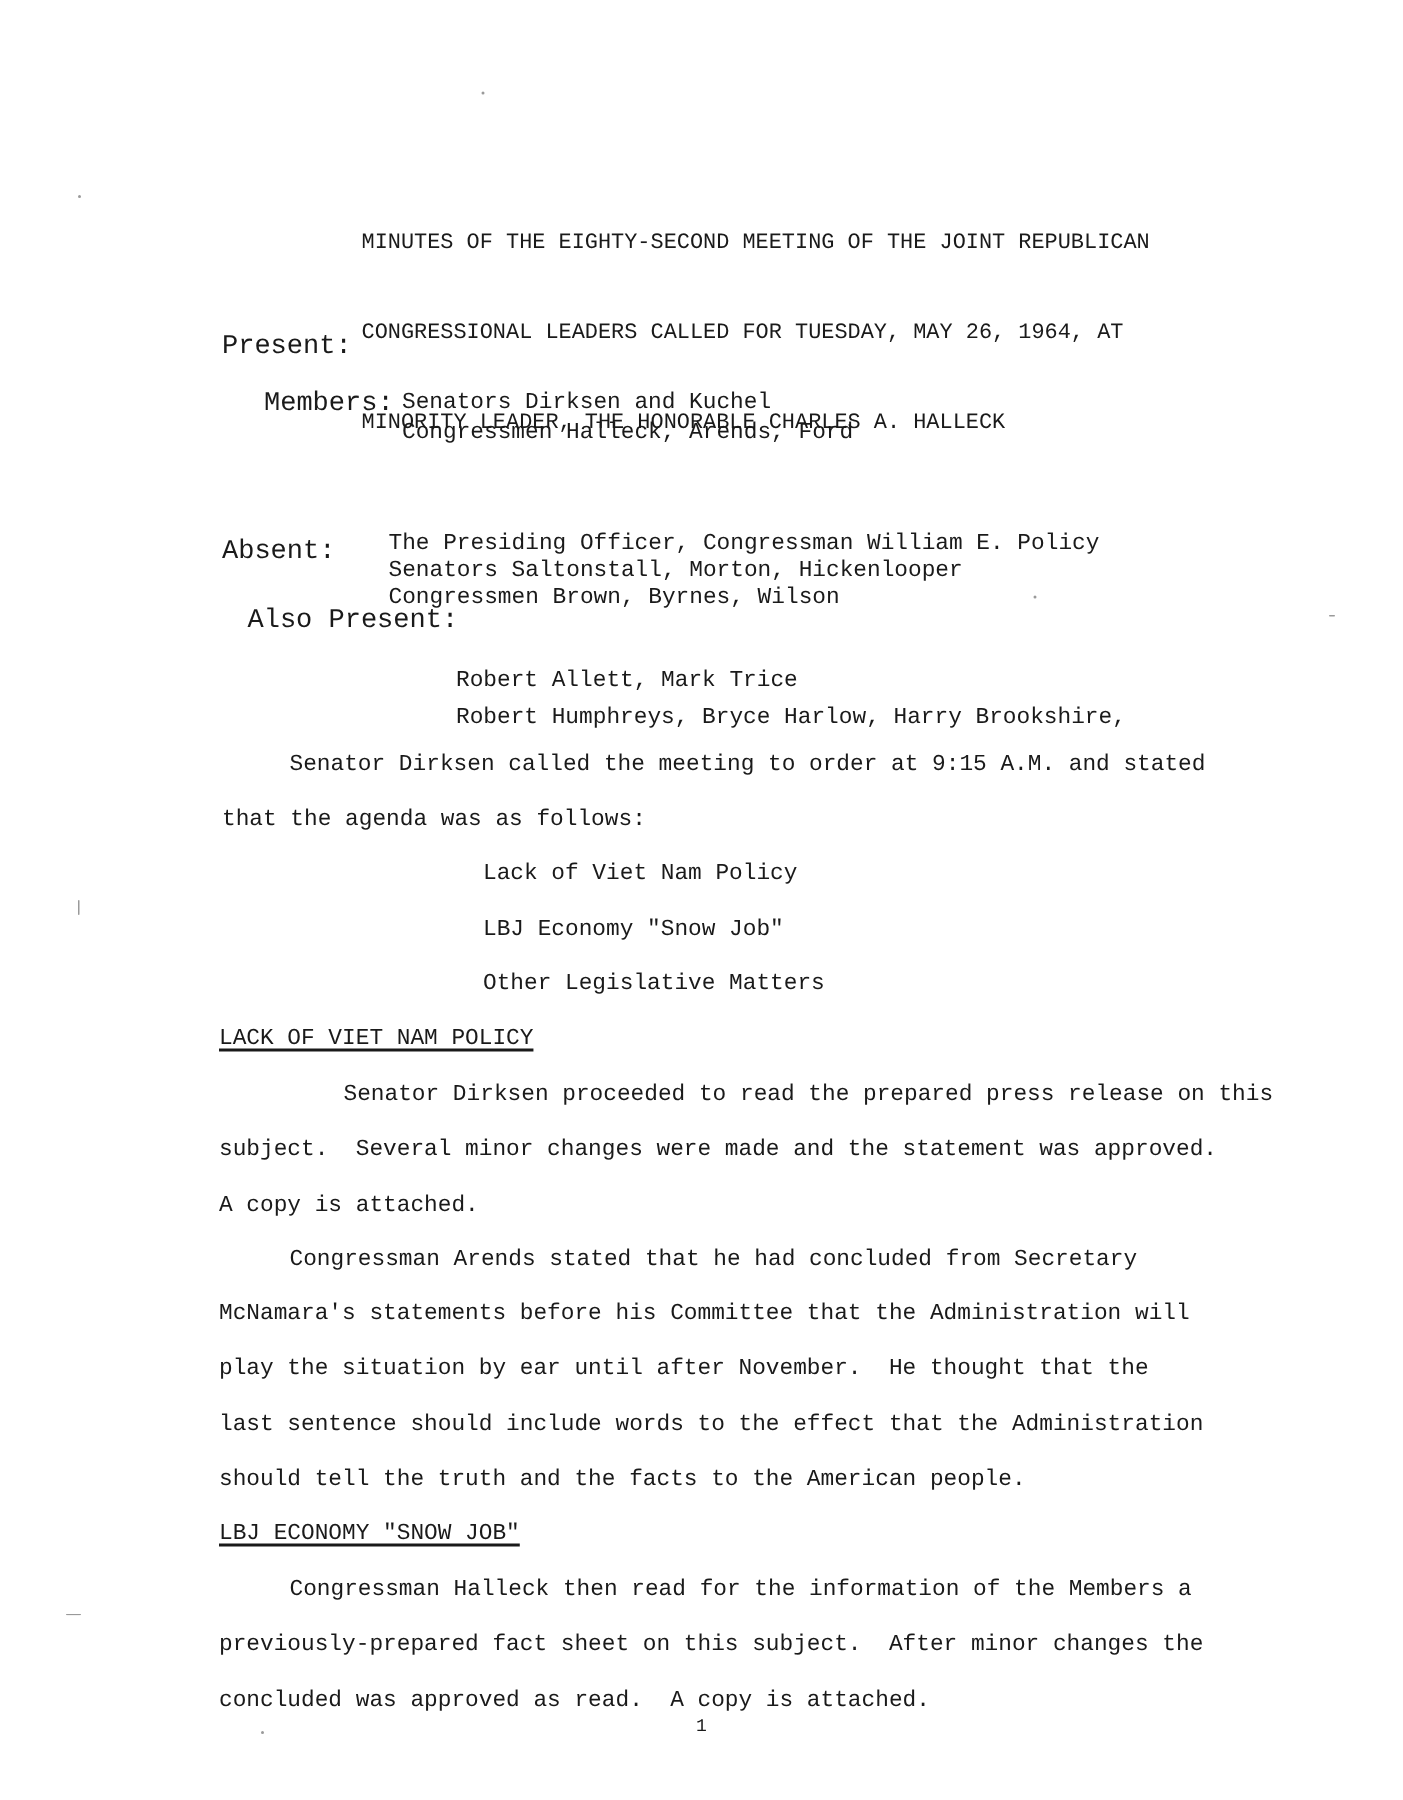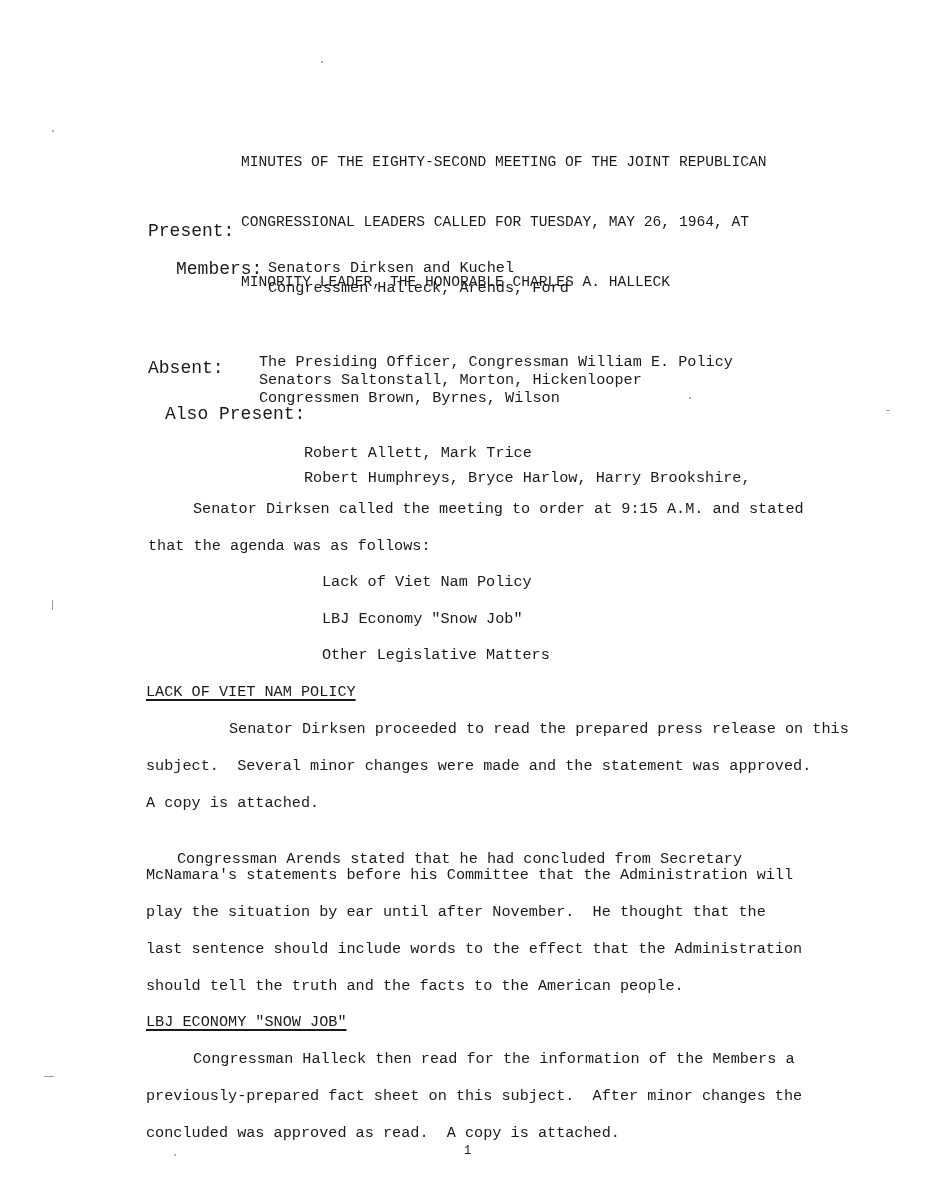--- a/index.html
+++ b/index.html
@@ -51,7 +51,7 @@
 <div class="abs line" style="left:193px; top:720px;margin-left:36px;">Senator Dirksen proceeded to read the prepared press release on this</div>
 <div class="abs line" style="left:146px; top:757px;">subject.  Several minor changes were made and the statement was approved.</div>
 <div class="abs line" style="left:146px; top:794px;">A copy is attached.</div>
-<div class="abs line" style="left:177px; top:830px;margin-top:20px;">Congressman Arends stated that he had concluded from Secretary</div>
+<div class="abs line" style="left:193px; top:830px;">Congressman Arends stated that he had concluded from Secretary</div>
 <div class="abs line" style="left:146px; top:866px;">McNamara's statements before his Committee that the Administration will</div>
 <div class="abs line" style="left:146px; top:903px;">play the situation by ear until after November.  He thought that the</div>
 <div class="abs line" style="left:146px; top:940px;">last sentence should include words to the effect that the Administration</div>

